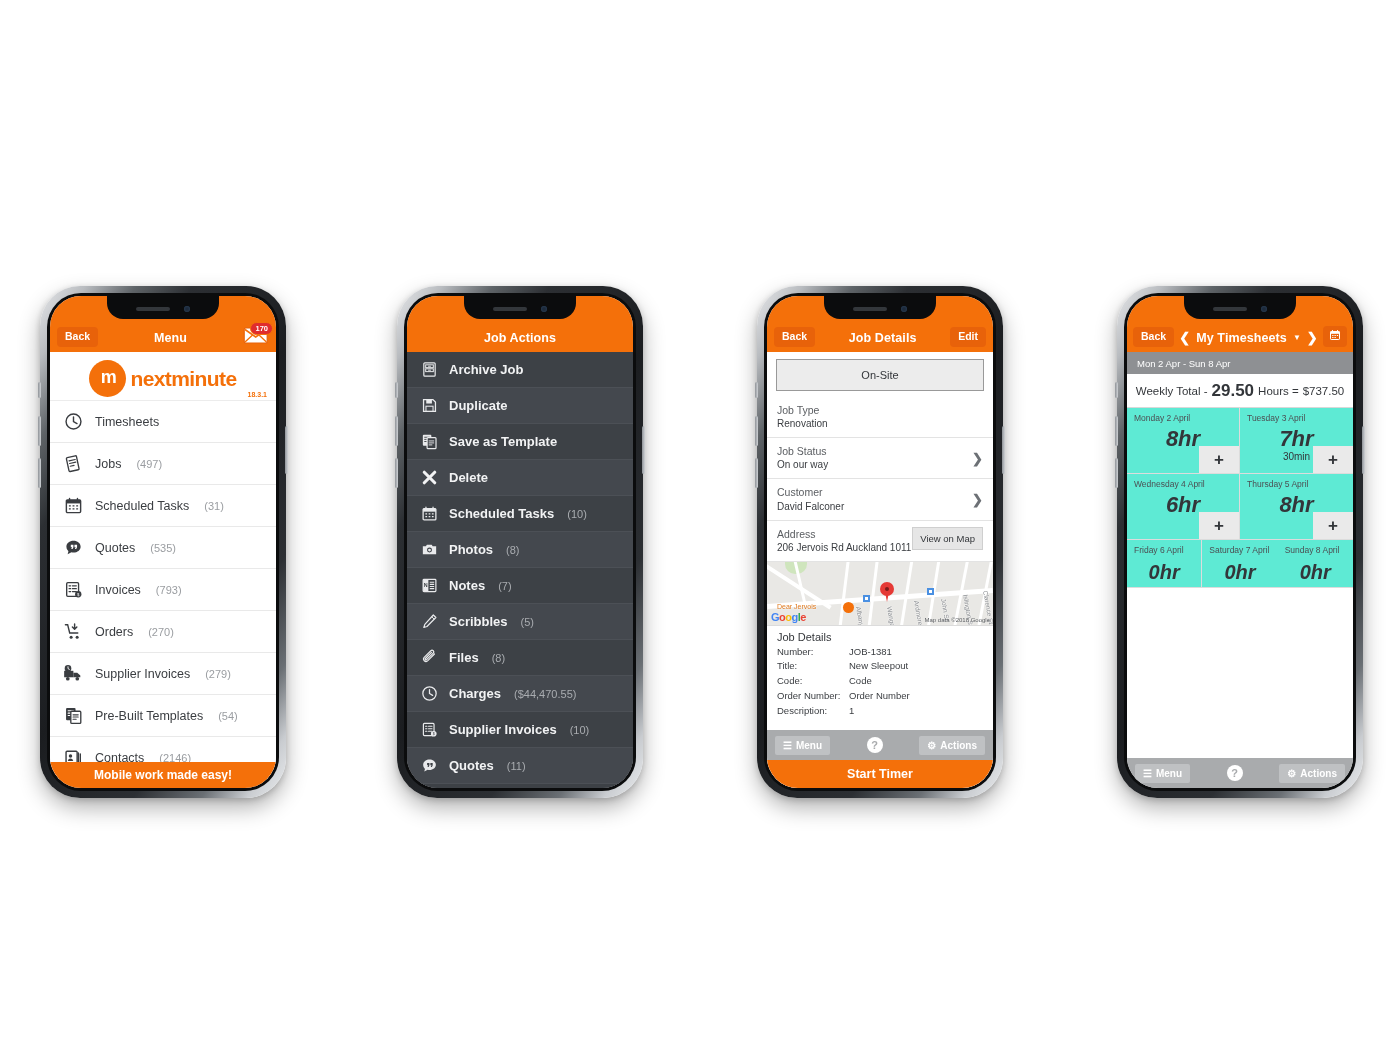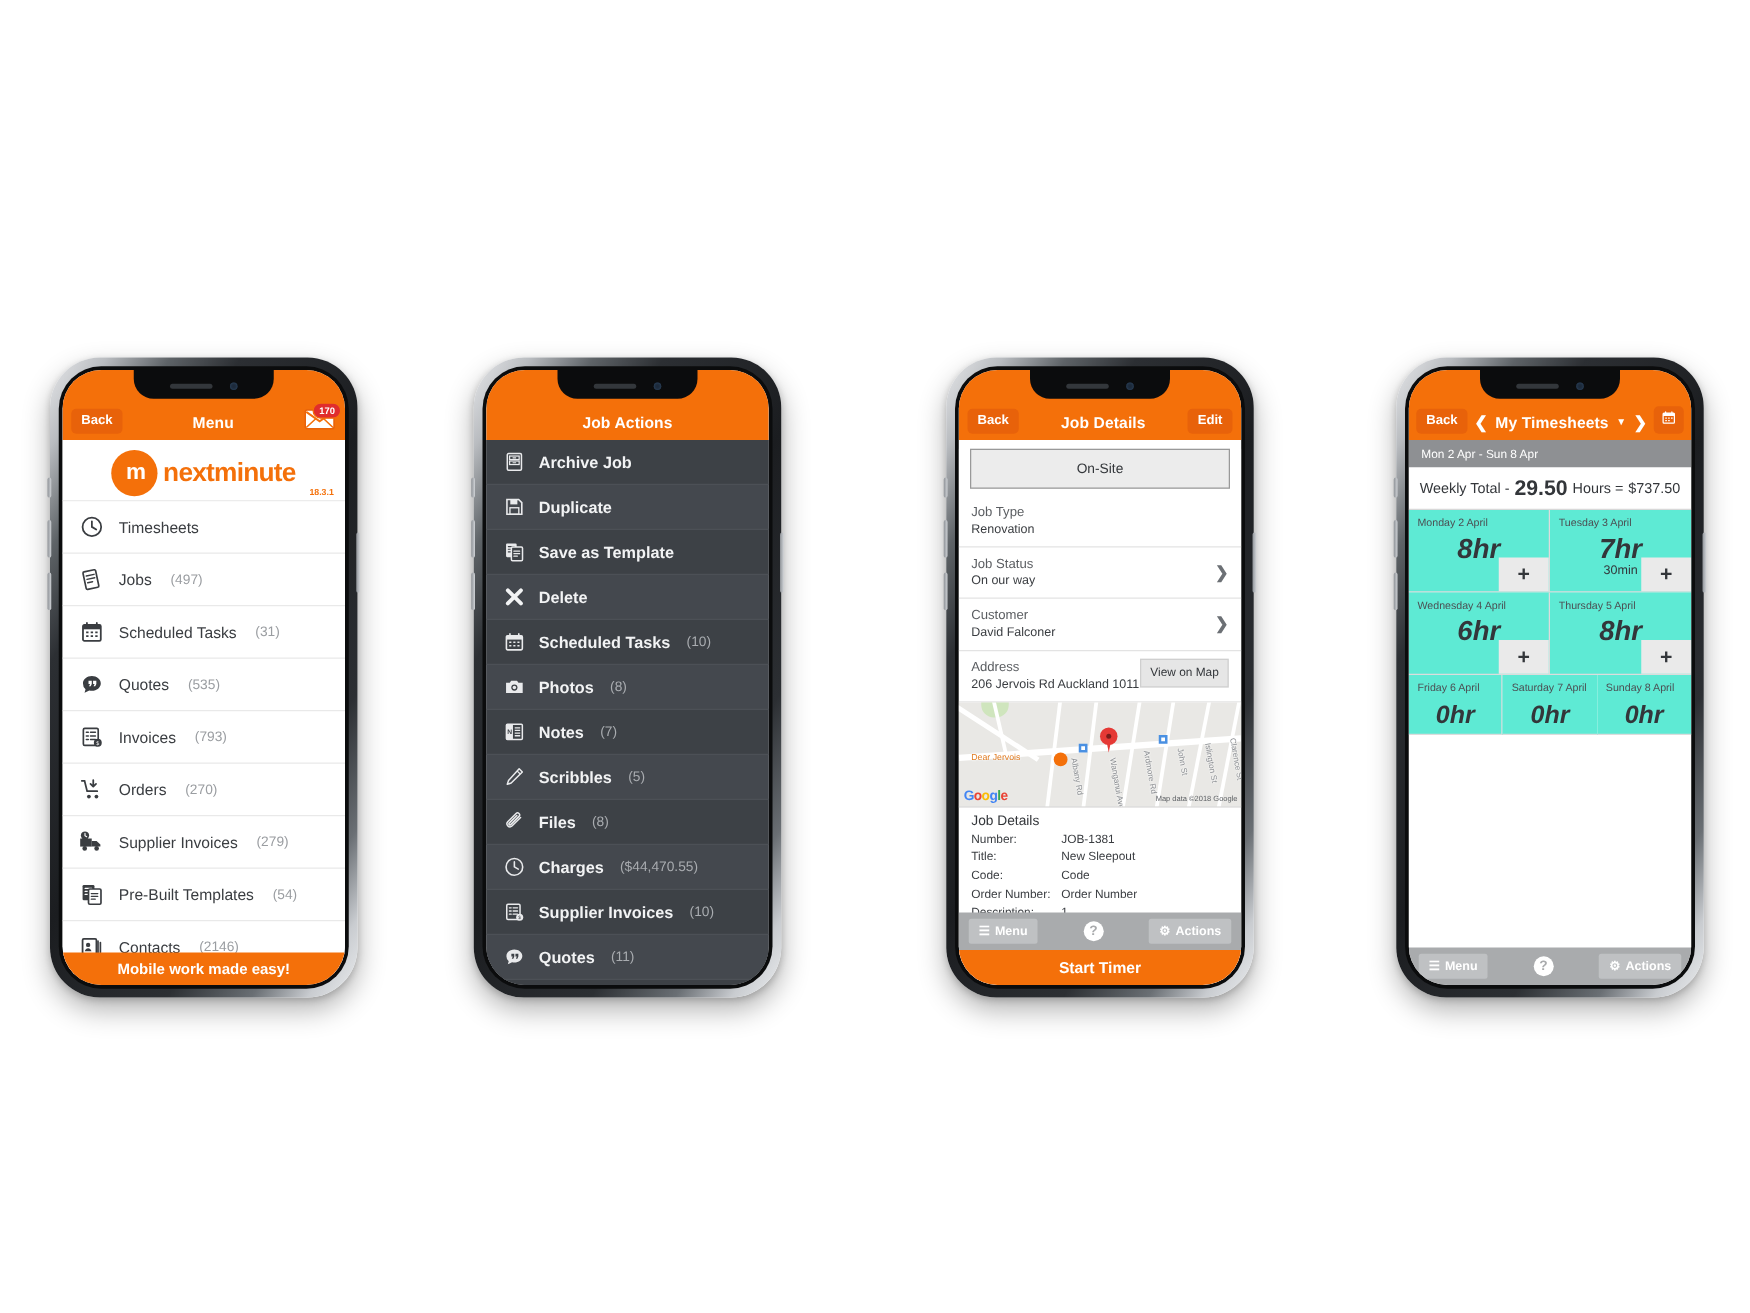--- a/index.html
+++ b/index.html
@@ -397,7 +397,7 @@
     </div>
   </div>
 
-  <div class="phone" style="left:379px; top:286px;">
+  <div class="phone" style="left:397px; top:286px;">
     <span class="btn-side btn-left-1"></span>
     <span class="btn-side btn-left-2"></span>
     <span class="btn-side btn-left-3"></span>

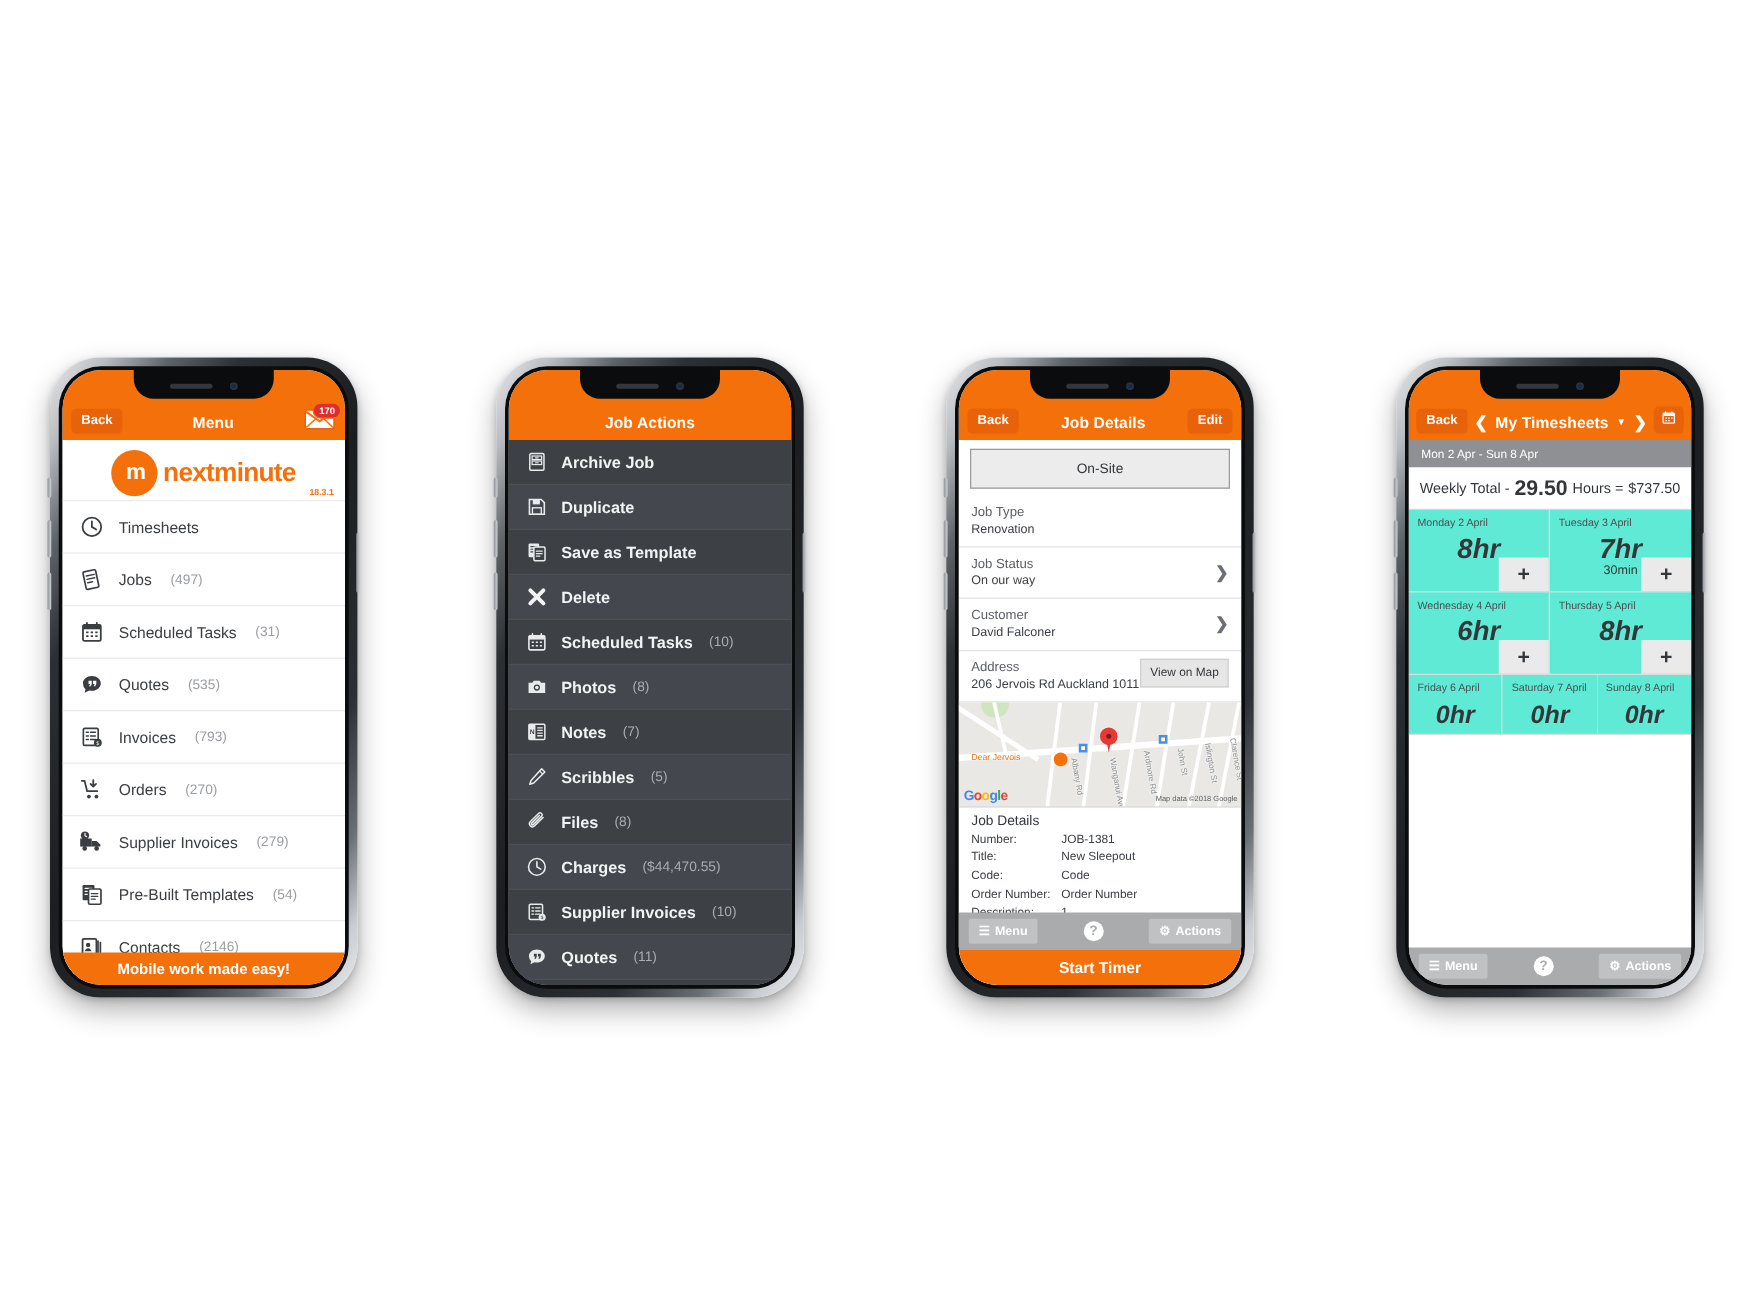--- a/index.html
+++ b/index.html
@@ -146,7 +146,7 @@
 
   
   .map {
-    position:relative; height:84px; background:#e9e8e5; overflow:hidden;
+    position:relative; height:64px; background:#e9e8e5; overflow:hidden;
     border-bottom:1px solid #dcdcdc;
   }
   .map .road { position:absolute; background:#fff; }

